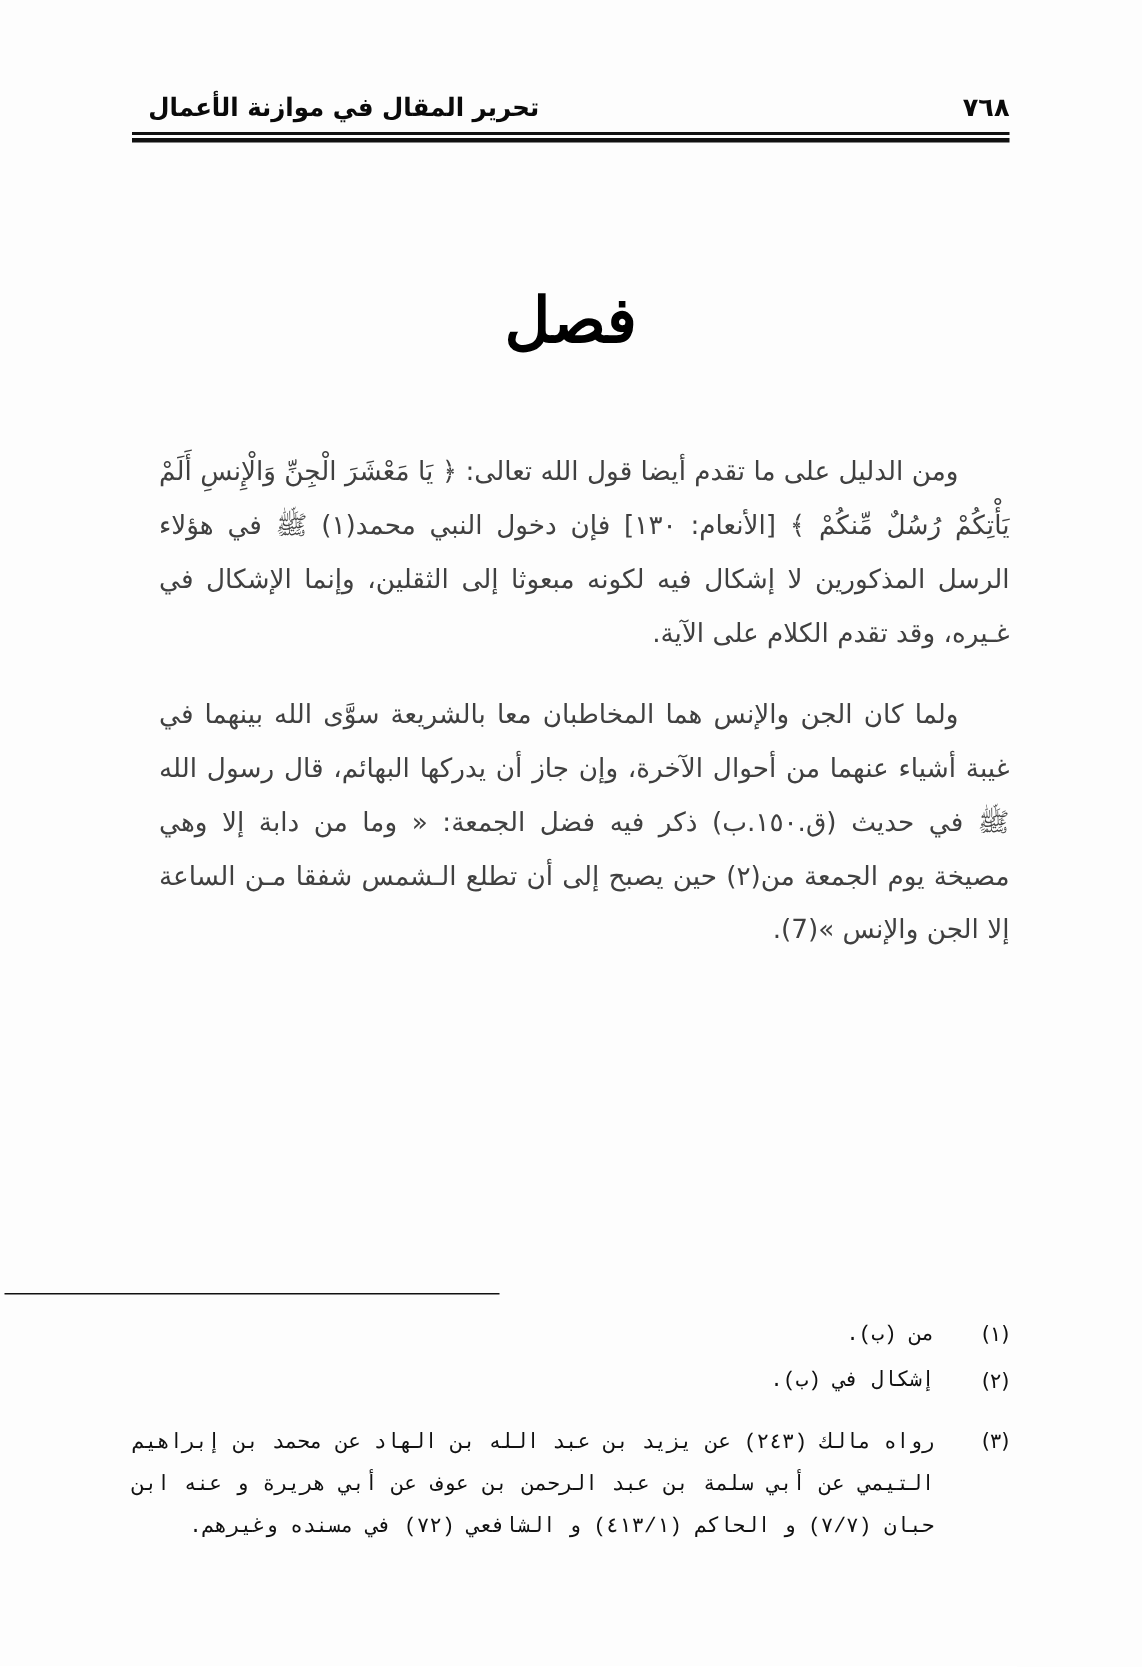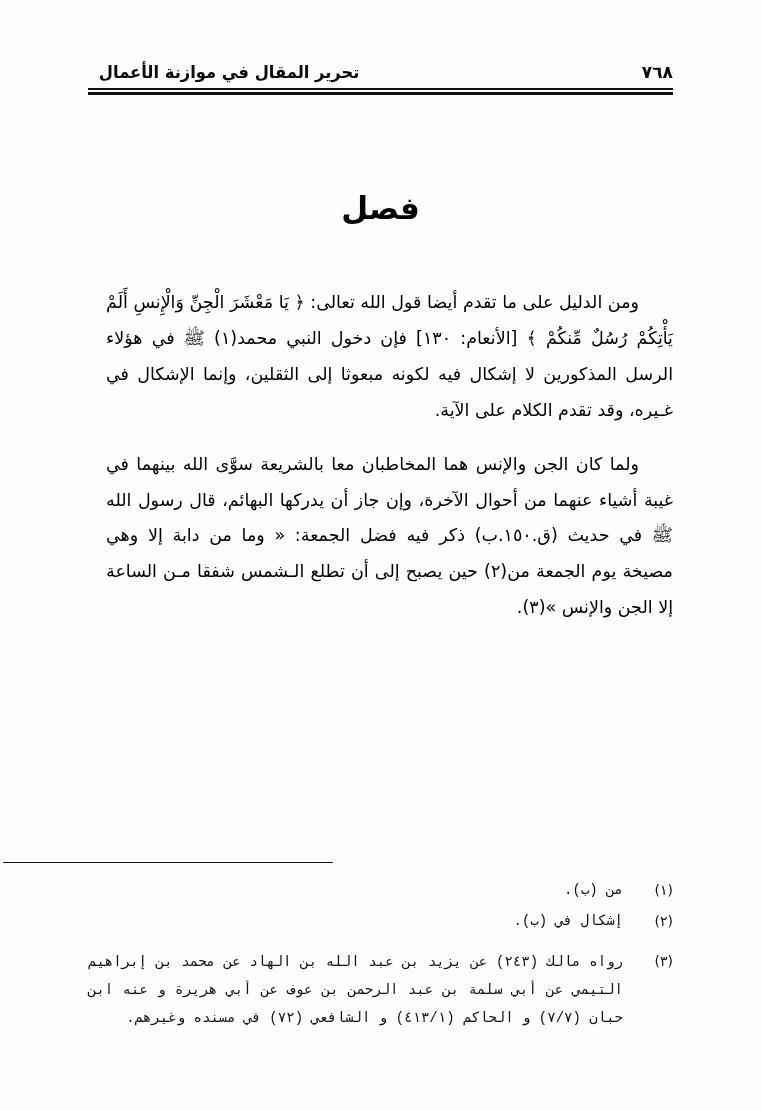--- a/index.html
+++ b/index.html
@@ -75,11 +75,12 @@
   }
   .section-heading {
     text-align: center;
-    font-size: 31px;
+    font-size: 42px;
     font-weight: bold;
     color: #000;
     margin: 0 0 58px 0;
     line-height: 1.2;
+    font-family: Liberation Serif, serif;
   }
   p.body-par {
     margin: 0 0 18px 18px;

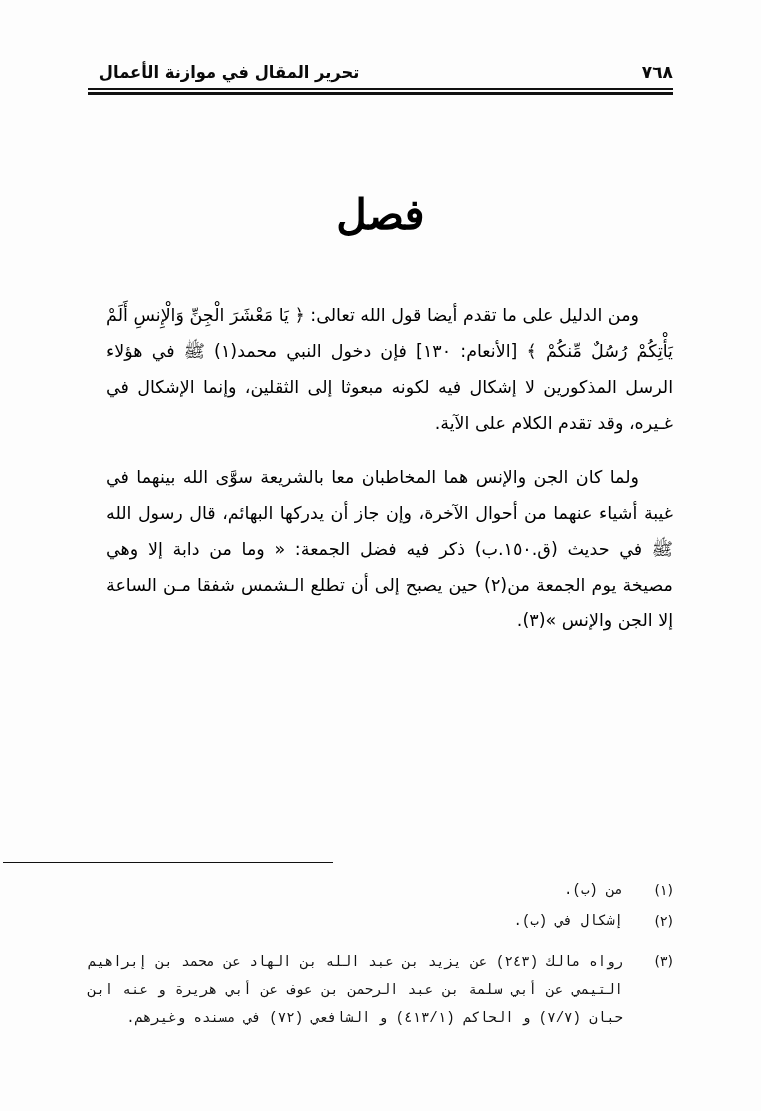--- a/index.html
+++ b/index.html
@@ -88,7 +88,7 @@
     line-height: 2.05;
     text-align: justify;
     text-justify: inter-word;
-    color: #000000;
+    color: #404040;
   }
   p.body-par.indent {
     text-indent: 34px;

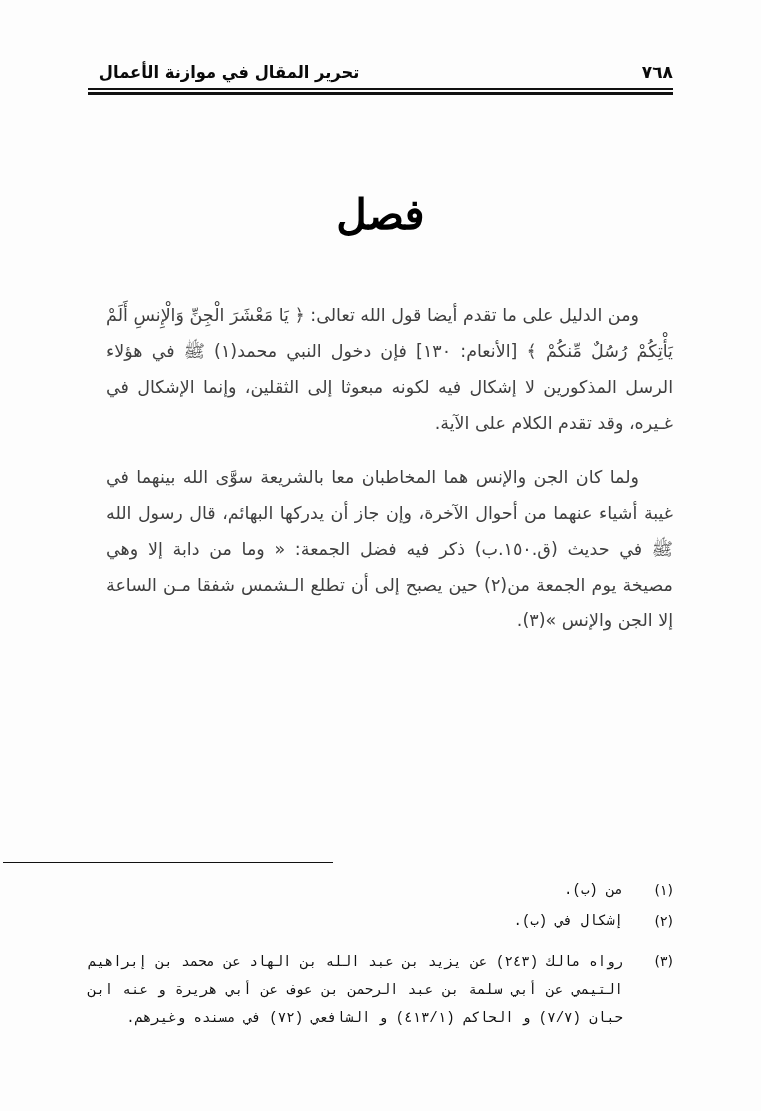--- a/index.html
+++ b/index.html
@@ -147,7 +147,7 @@
 
     <p class="body-par indent">ومن الدليل على ما تقدم أيضا قول الله تعالى: ﴿ يَا مَعْشَرَ الْجِنِّ وَالْإِنسِ أَلَمْ يَأْتِكُمْ رُسُلٌ مِّنكُمْ ﴾ [الأنعام: ١٣٠] فإن دخول النبي محمد(١) ﷺ في هؤلاء الرسل المذكورين لا إشكال فيه لكونه مبعوثا إلى الثقلين، وإنما الإشكال في غـيره، وقد تقدم الكلام على الآية.</p>
 
-    <p class="body-par indent">ولما كان الجن والإنس هما المخاطبان معا بالشريعة سوَّى الله بينهما في غيبة أشياء عنهما من أحوال الآخرة، وإن جاز أن يدركها البهائم، قال رسول الله ﷺ في حديث (ق.١٥٠.ب) ذكر فيه فضل الجمعة: « وما من دابة إلا وهي مصيخة يوم الجمعة من(٢) حين يصبح إلى أن تطلع الـشمس شفقا مـن الساعة إلا الجن والإنس »(٣).</p>
+    <p class="body-par indent">ولما كان الجن والإنس هما المخاطبان معا بالشريعة سوَّى الله بينهما في غيبة أشياء عنهما من أحوال الآخرة، وإن جاز أن يدركها البهائم، قال رسول الله ﷺ في حديث (ق.١٥٠.ب) ذكر فيه فضل الجمعة: « وما من دابة إلا وهي مصيخة يوم الجمعة من(٢) حين يصبح إلى أن تطلع الـشمس شفقا مـن الساعة إلا الجن والإنس »(7).</p>
   </div>
 
   <div class="footnotes">

